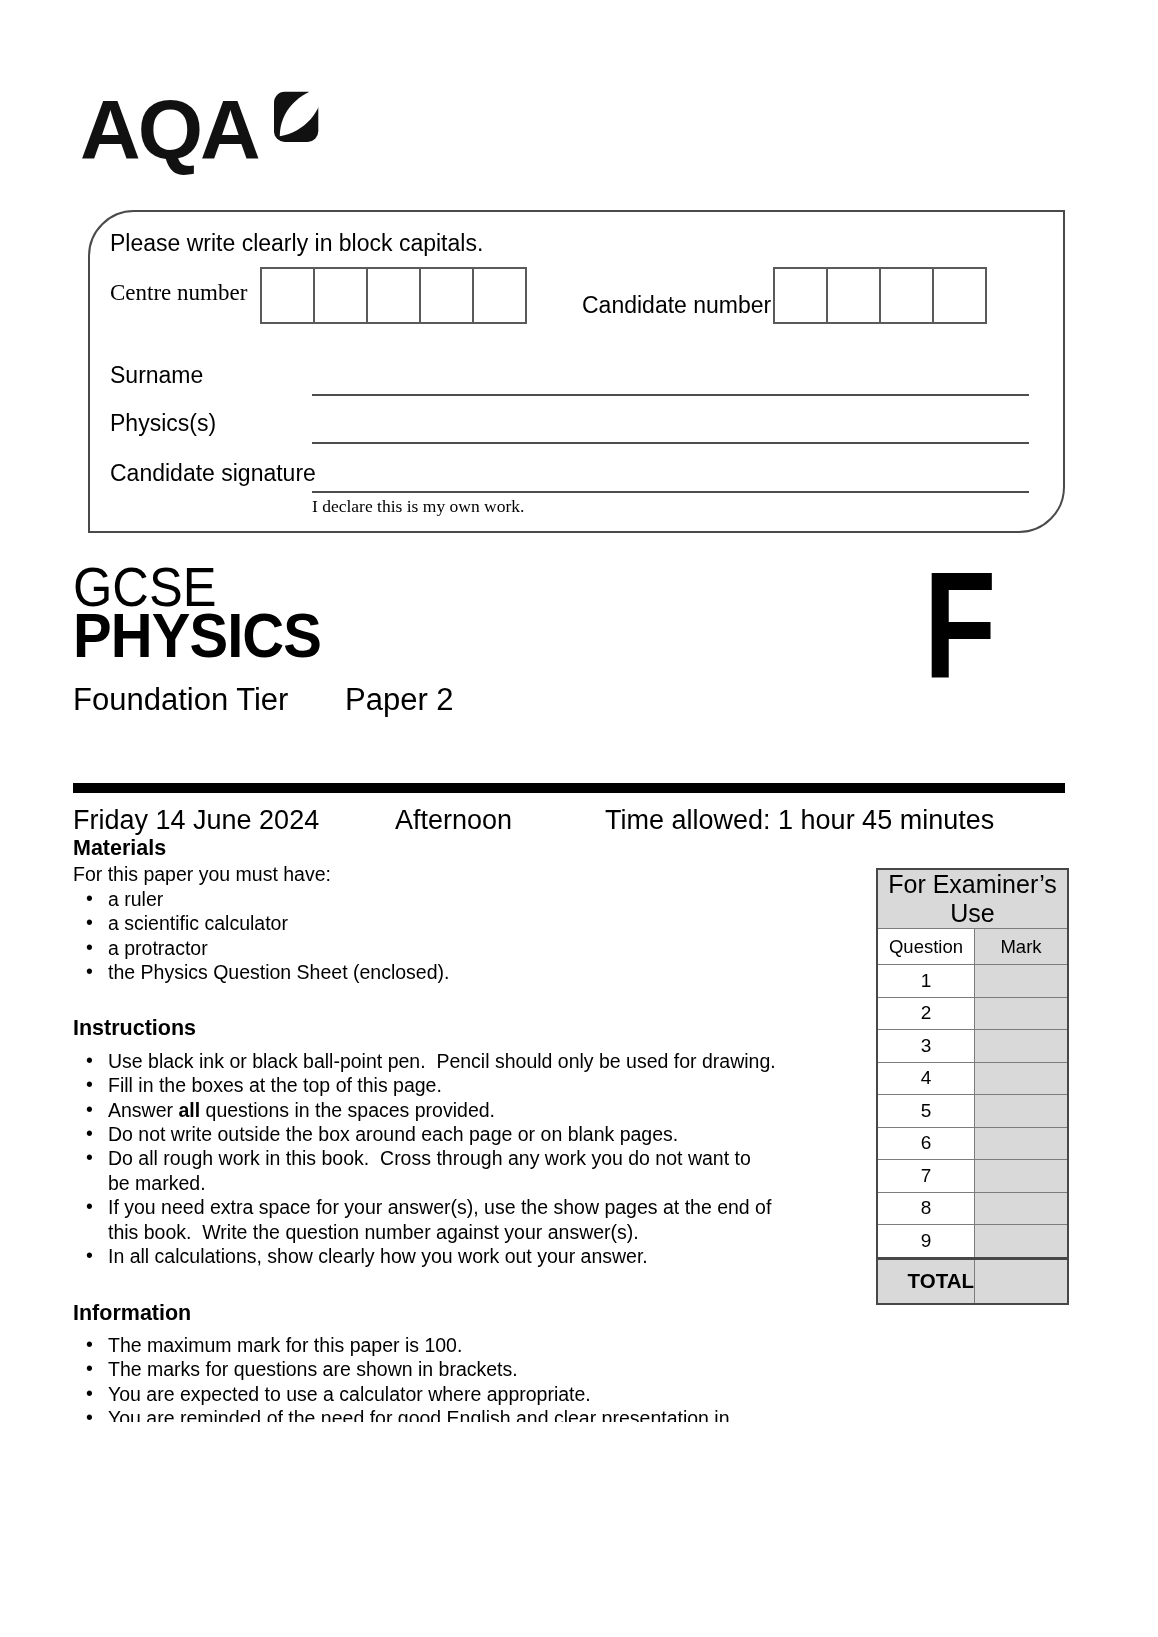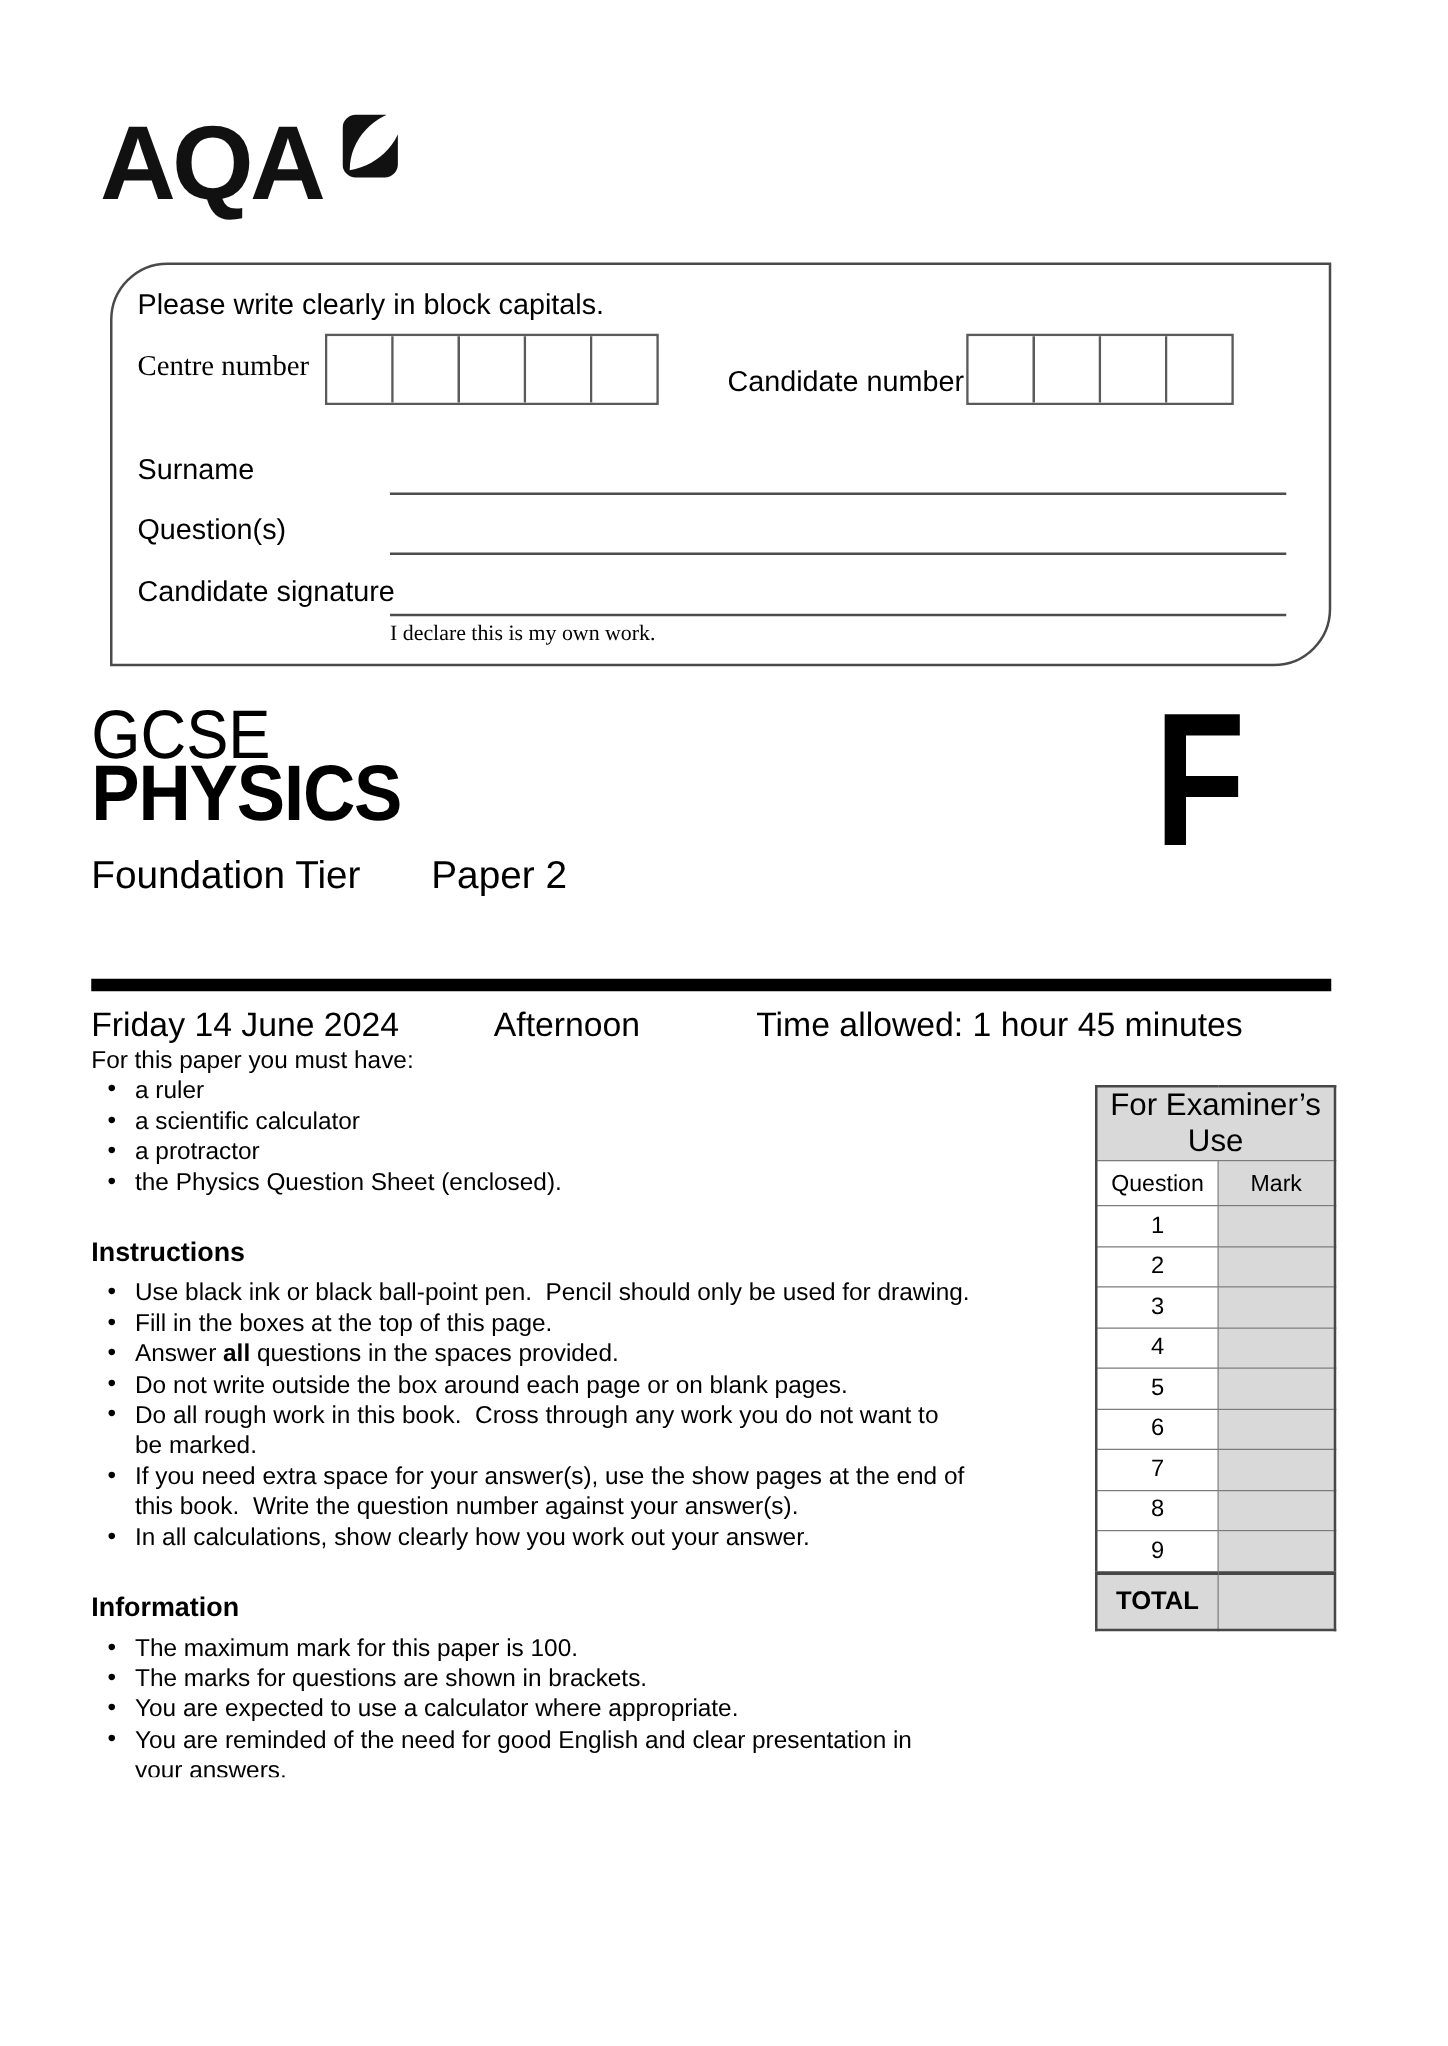--- a/index.html
+++ b/index.html
@@ -114,7 +114,7 @@
     <div class="abs" style="left:20px; top:150px;">Surname</div>
     <div class="write-line" style="left:222px; top:182px; width:717px;"></div>
 
-    <div class="abs" style="left:20px; top:198px;">Question(s)</div>
+    <div class="abs" style="left:20px; top:198px;">Physics(s)</div>
     <div class="write-line" style="left:222px; top:230px; width:717px;"></div>
 
     <div class="abs" style="left:20px; top:248px;">Candidate signature</div>

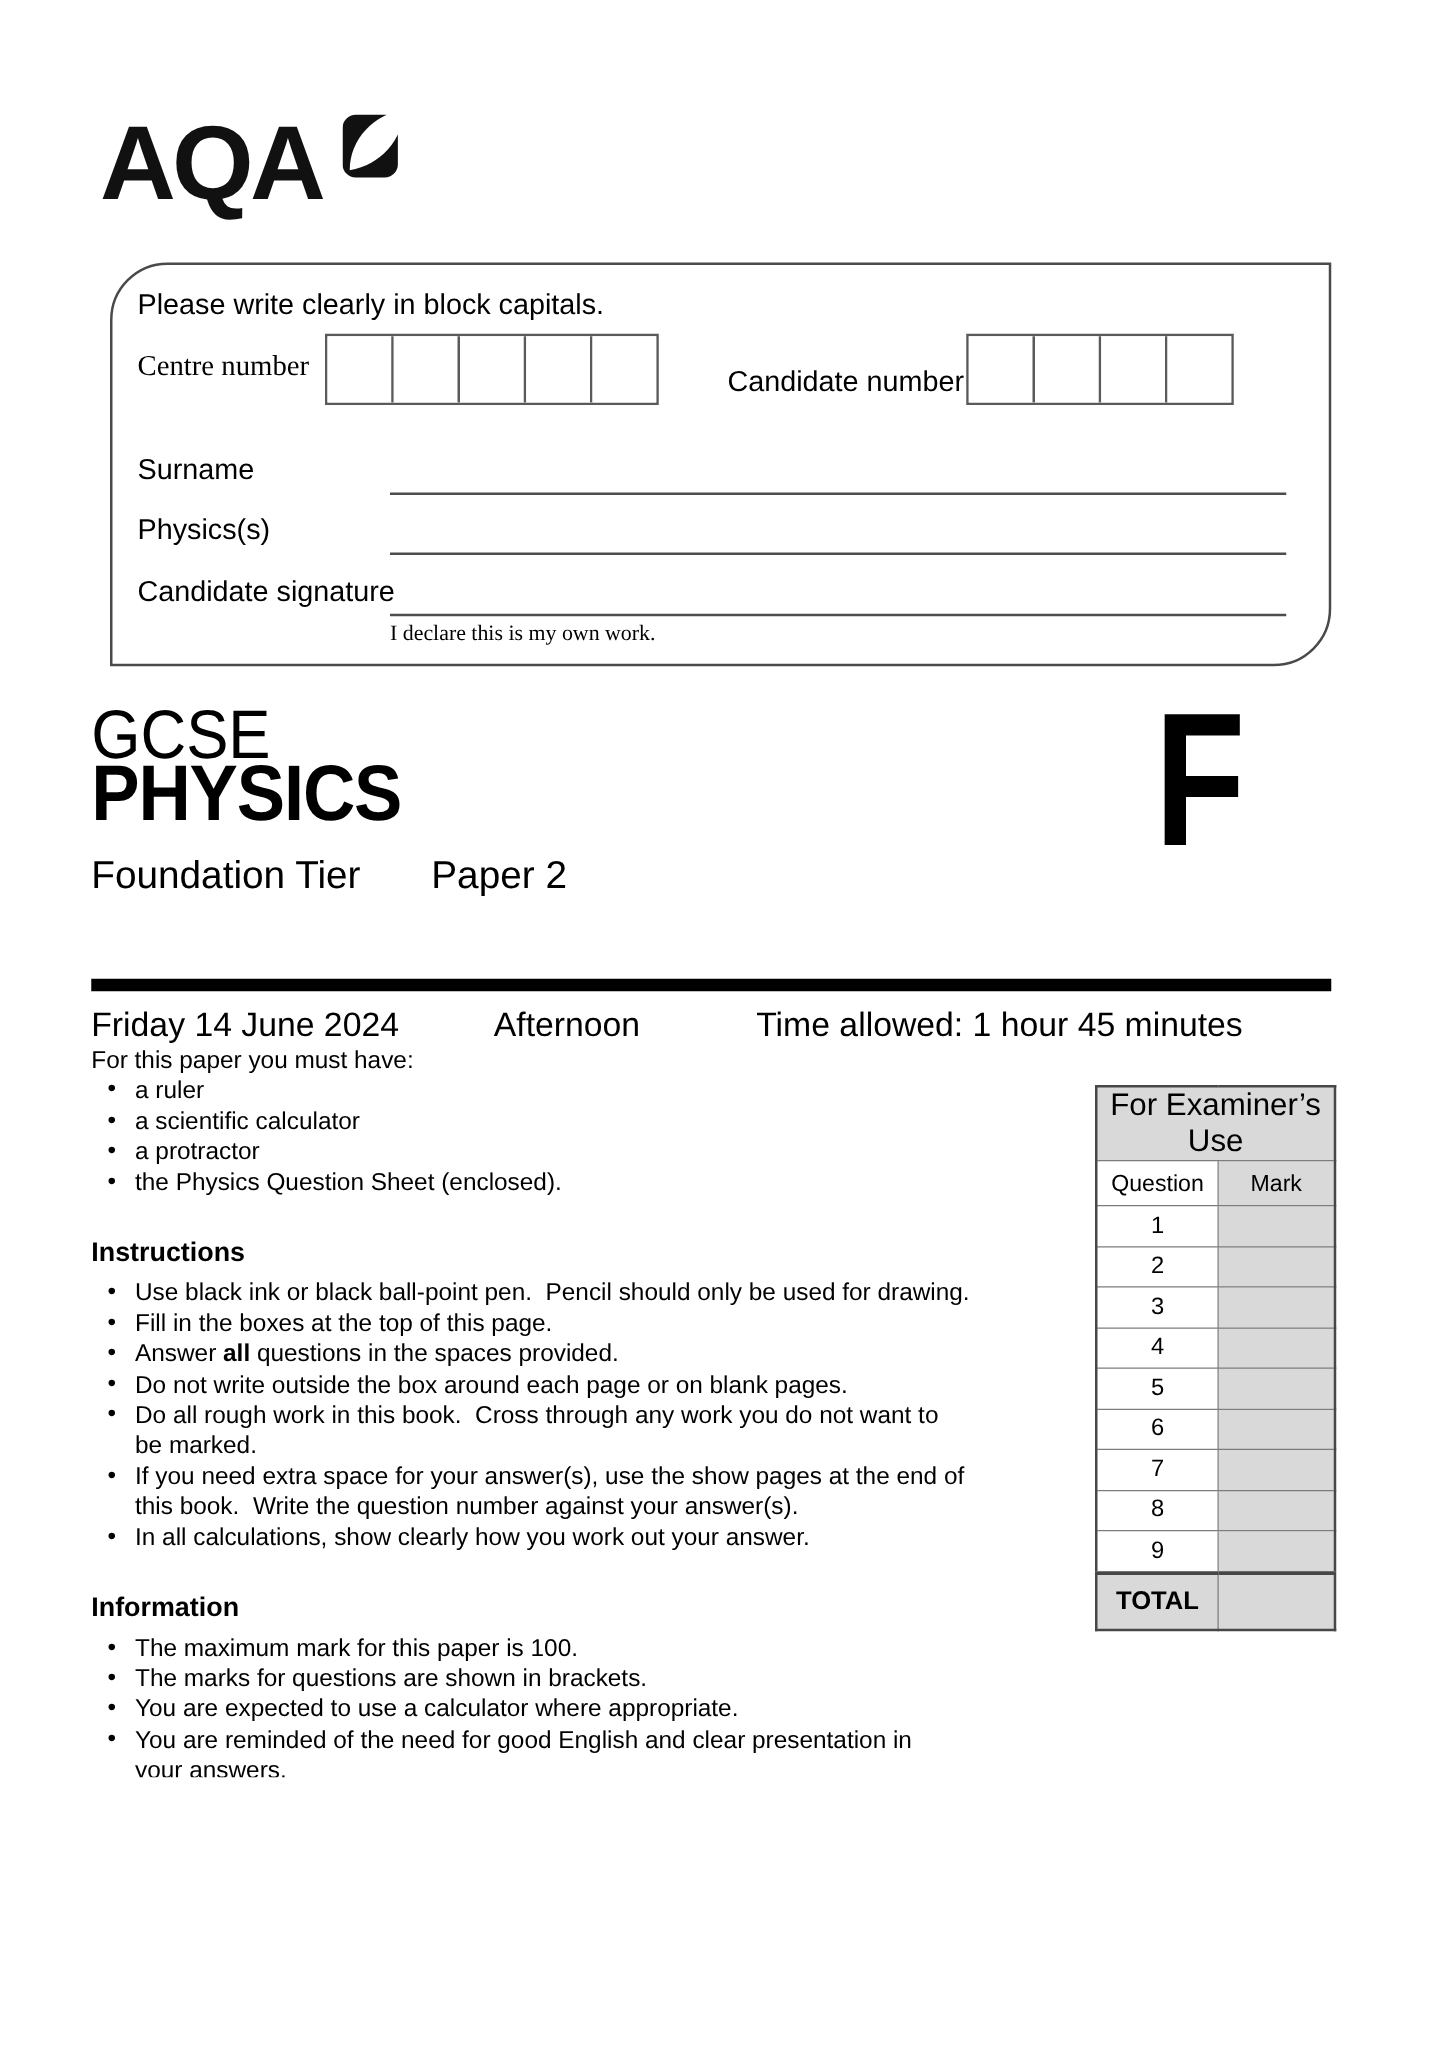--- a/index.html
+++ b/index.html
@@ -135,6 +135,7 @@
   <div class="date-item d3">Time allowed: 1 hour 45 minutes</div>
 
   <div class="leftcol">
+    <h3>Materials</h3>
     <p>For this paper you must have:</p>
     <ul class="blist">
         <li><span class="bullet">•</span><span>a ruler</span></li>

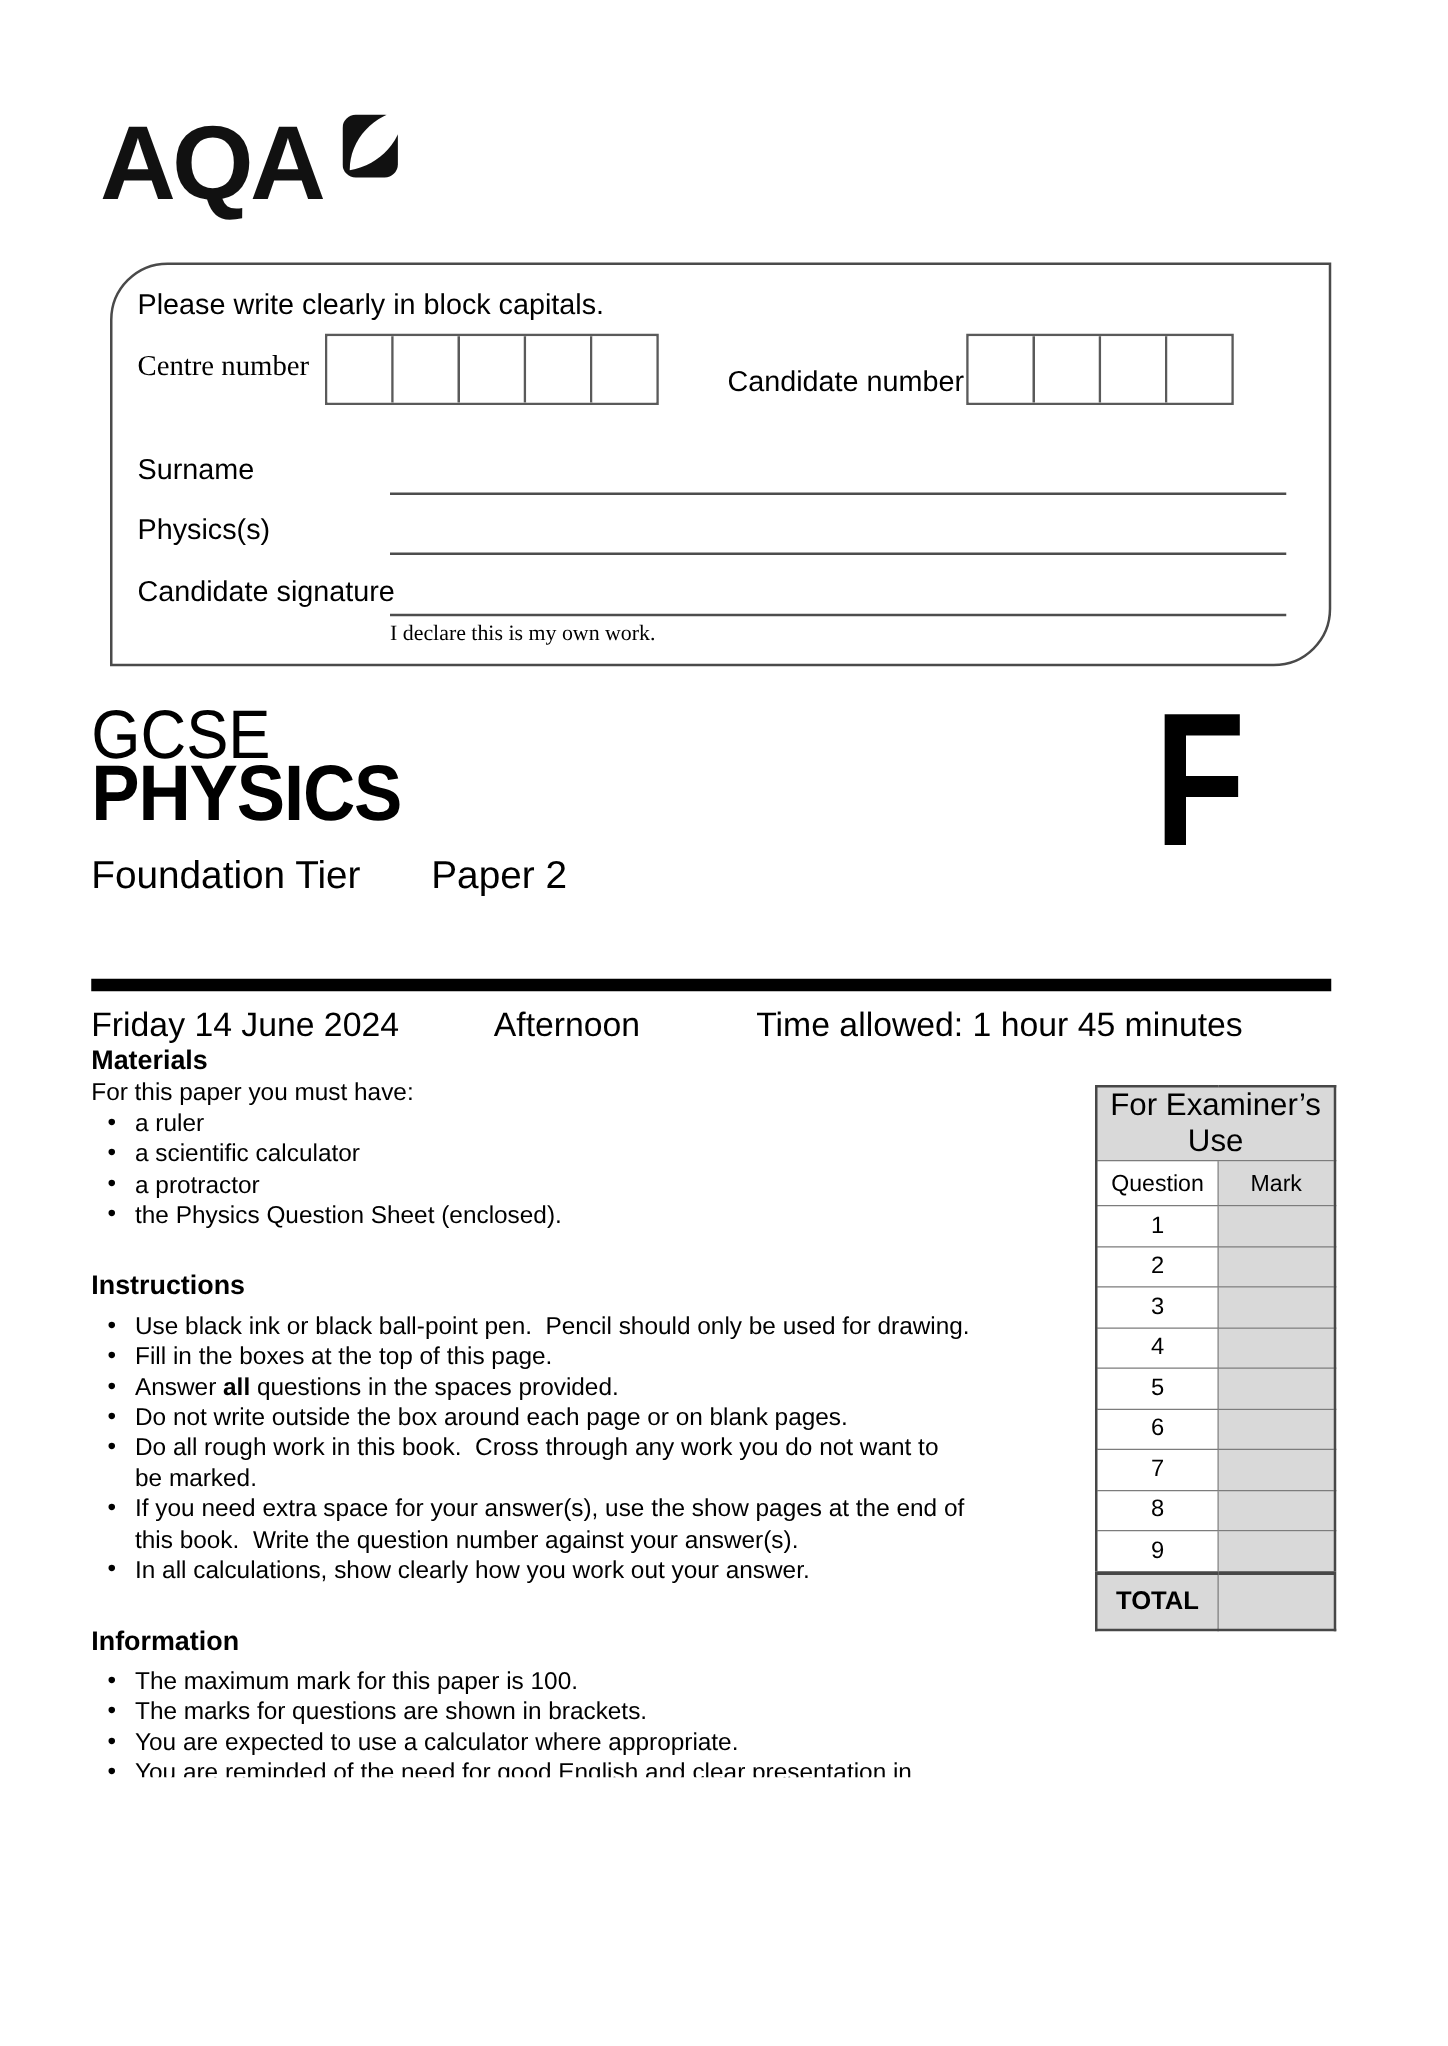--- a/index.html
+++ b/index.html
@@ -64,7 +64,7 @@
   .exam-table .qn { height:31.5px; background:#fff; font-size:19px; }
   .exam-table .mk { background:#d9d9d9; }
   .exam-table .trow td { background:#d9d9d9; height:43px; border-top:3px solid #474747; }
-  .exam-table .trow .tl { font-weight:700; font-size:20.5px; }
+  .exam-table .trow .tl { font-weight:700; font-size:20.5px;text-align:right; }
 
   
   .foot-line { position:absolute; left:73px; top:1505px; width:1007px; height:2px; background:#555; }

